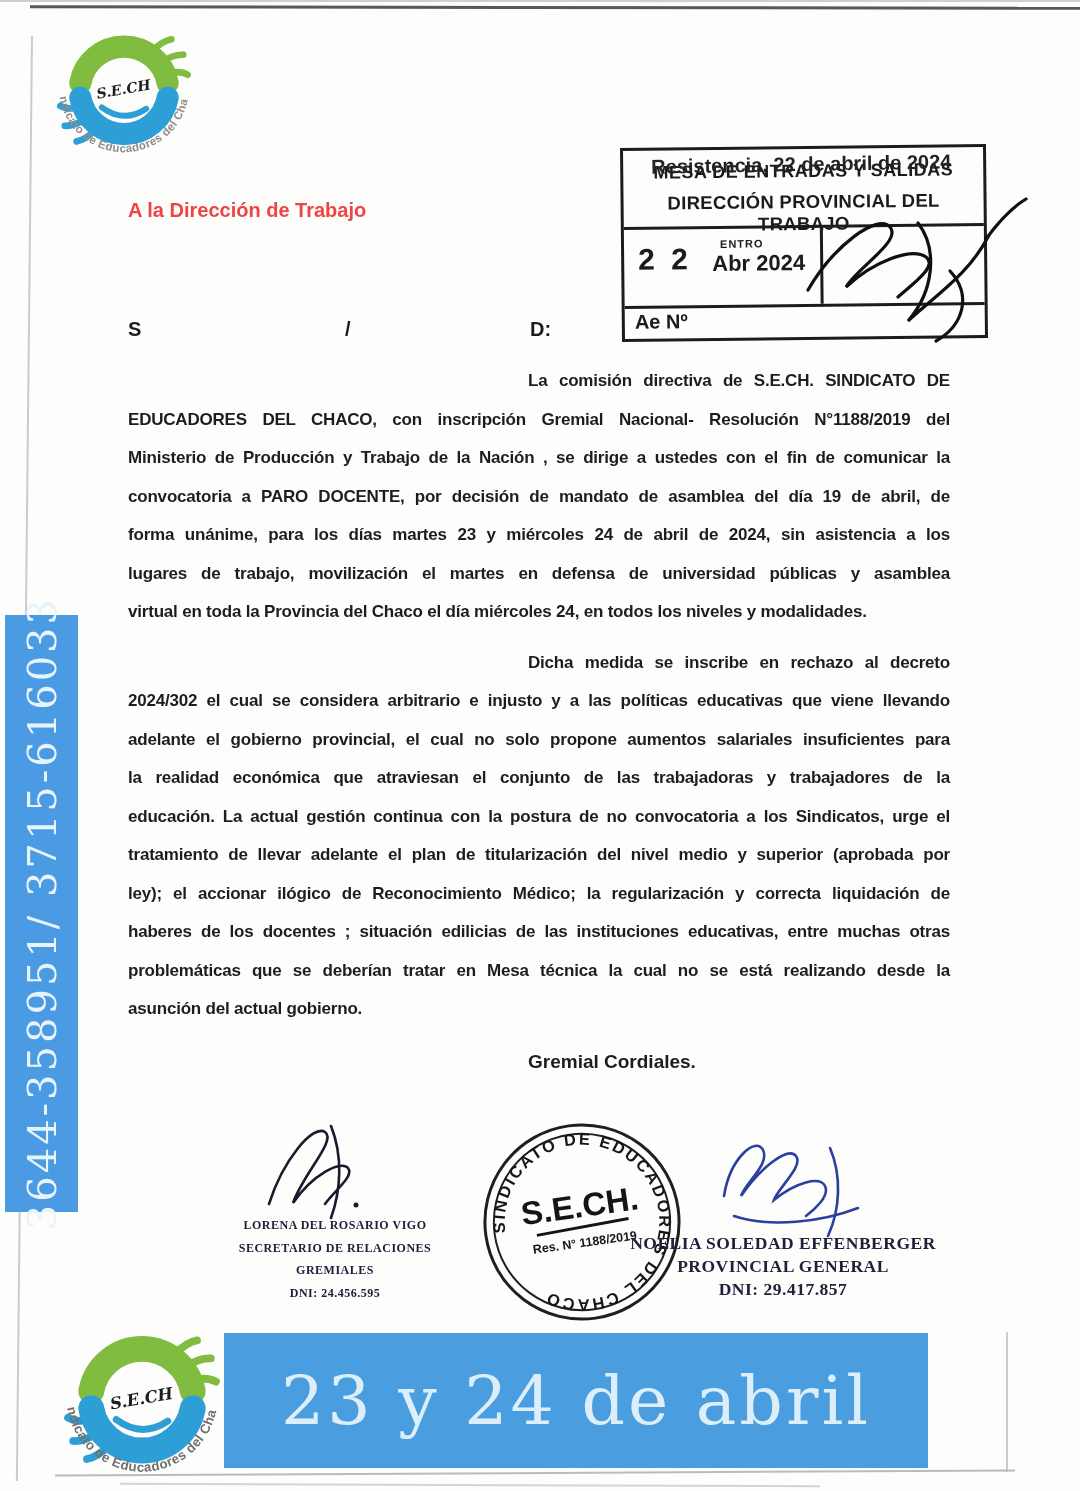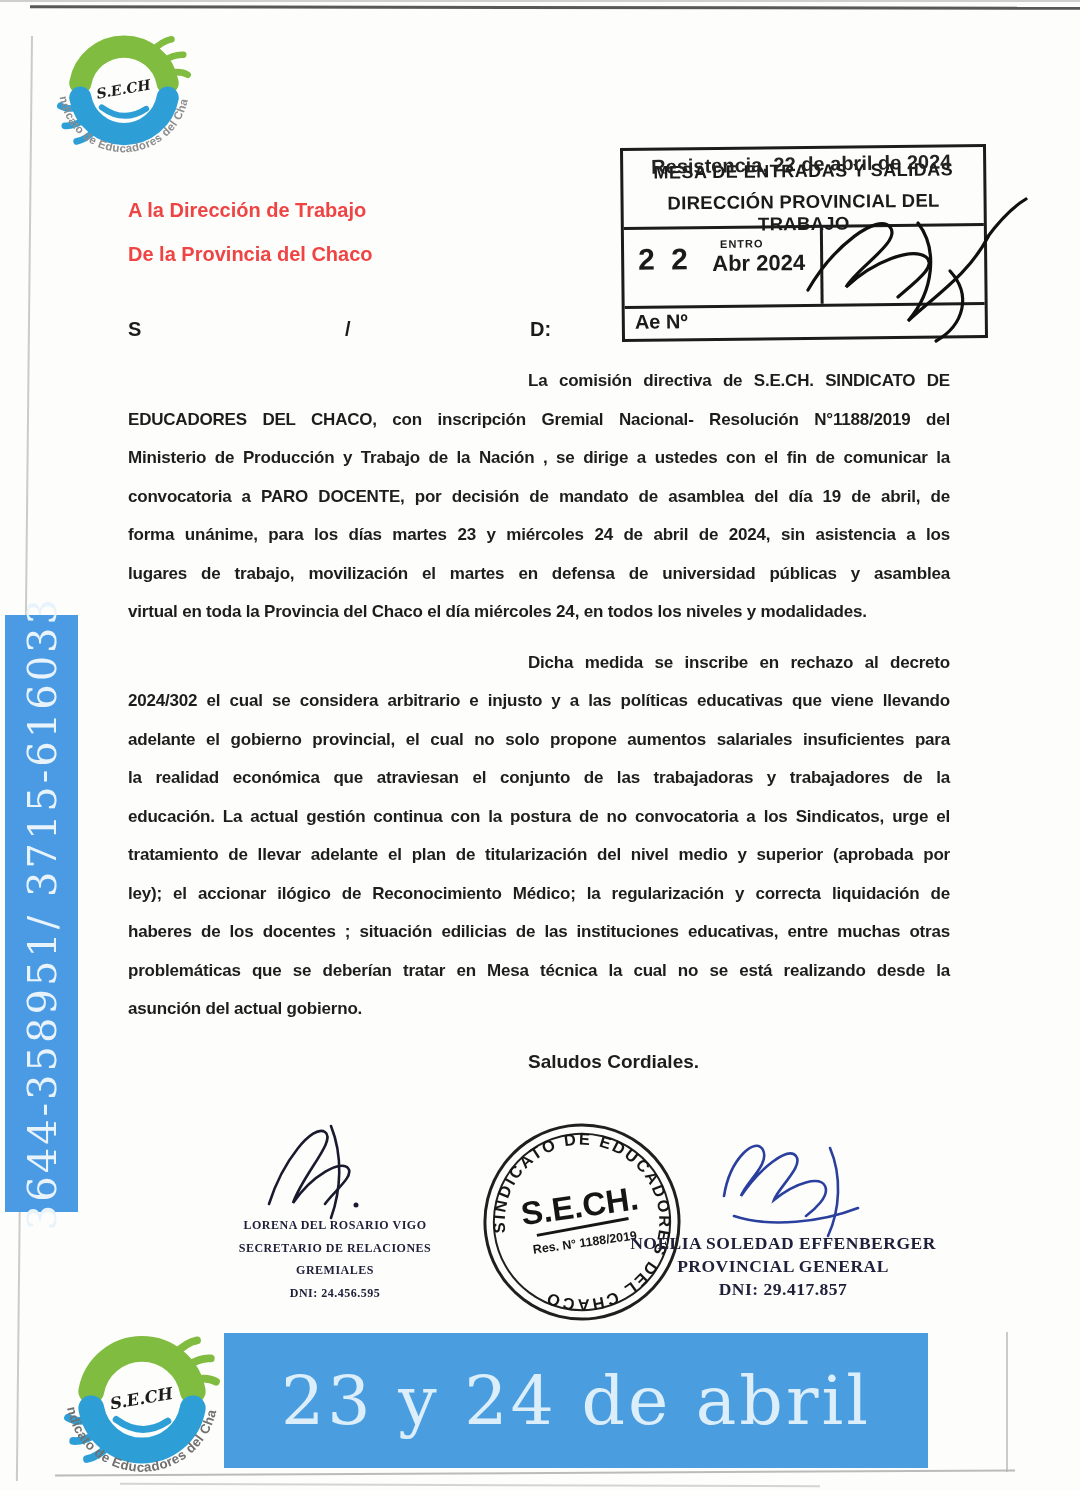--- a/index.html
+++ b/index.html
@@ -97,7 +97,6 @@
 
   <div class="abs addr">
     <div>A la Dirección de Trabajo</div>
-    <div>De la Provincia del Chaco</div>
   </div>
 
   <div class="abs entry">

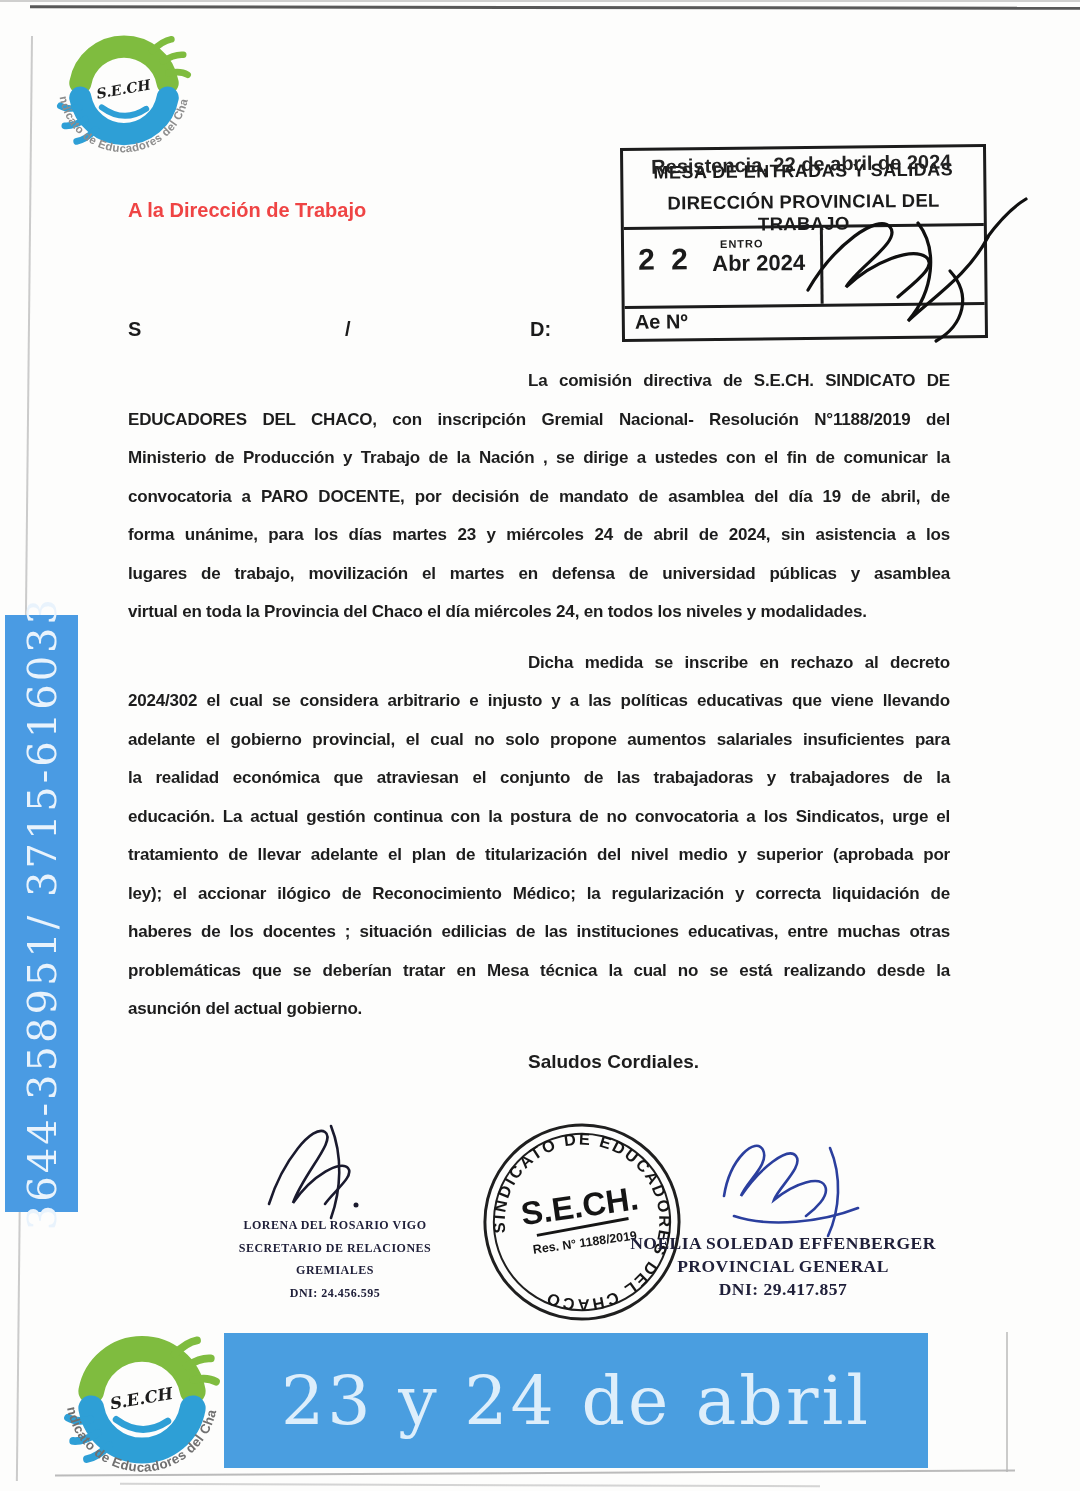--- a/index.html
+++ b/index.html
@@ -147,7 +147,7 @@
       <div class="bline lastln">asunción del actual gobierno.</div>
     </div>
 
-    <div class="closing">Saludos Cordiales.</div>
+    <div class="closing">Gremial Cordiales.</div>
   </div>
 
   <svg class="abs" style="left:255px;top:1108px;width:125px;height:115px" viewBox="0 0 125 115">

